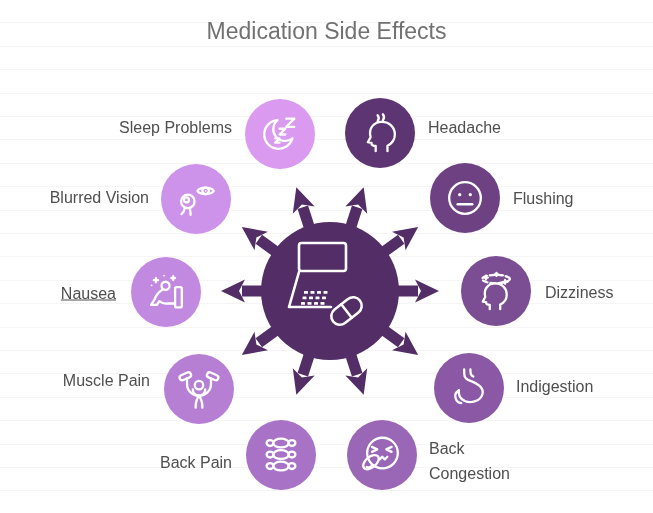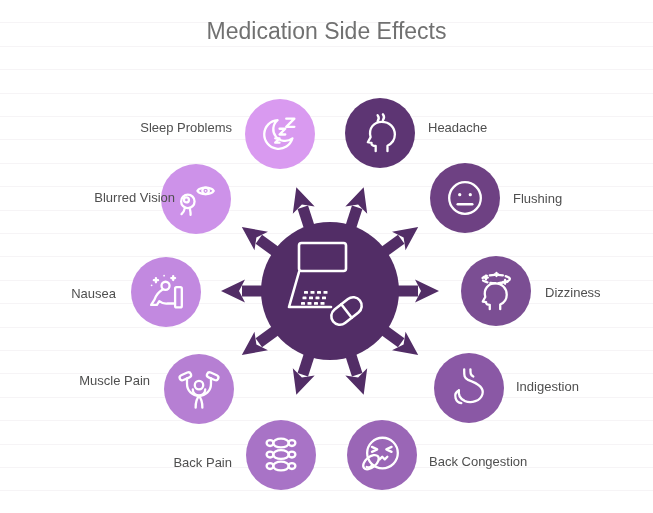--- a/index.html
+++ b/index.html
@@ -31,7 +31,7 @@
   .node svg { display: block; }
   .label {
     position: absolute;
-    font-size: 13px;
+    font-size: 16px;
     line-height: 25px;
     color: var(--label_color, #4f4f4f);
     white-space: nowrap;

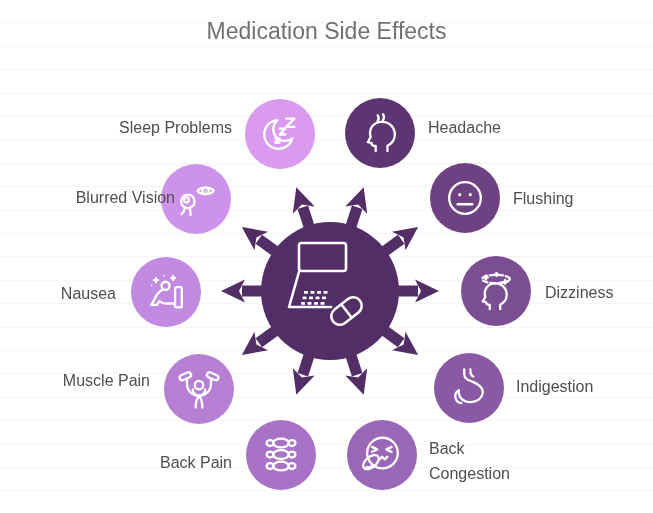--- a/index.html
+++ b/index.html
@@ -138,7 +138,7 @@
     <path d="M17.5 33.3 c0.3 3 1.2 5 0.8 7.2"></path>
         </svg>
       </div>
-      <div class="label left" style="top: 197px; right: 478px;">Blurred Vision</div>
+      <div class="label left" style="top: 197px; right: 504px;">Blurred Vision</div>
       <div class="node" style="left: 430px; top: 163px; background: rgb(110, 65, 131);">
         <svg width="46" height="46" viewBox="0 0 48 48" fill="none" stroke="#fff" stroke-width="2.4" stroke-linecap="round" stroke-linejoin="round">
     <circle cx="24" cy="24" r="16.5"></circle>

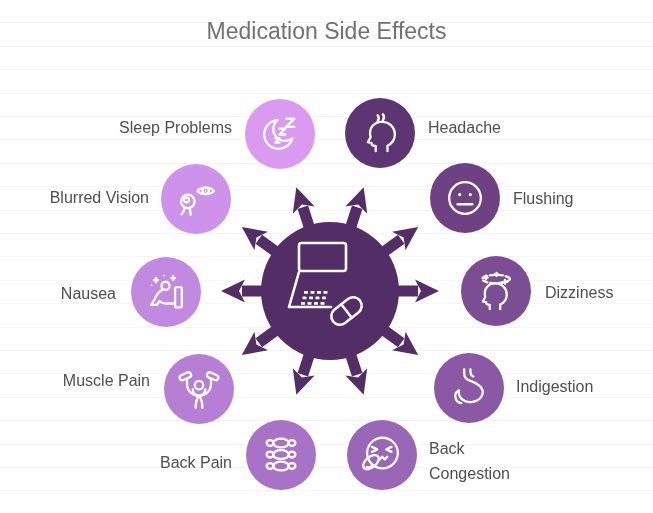--- a/index.html
+++ b/index.html
@@ -159,7 +159,7 @@
     <circle cx="9" cy="17" r="0.9" fill="#fff" stroke="none"></circle>
         </svg>
       </div>
-      <div class="label left" style="top: 293px; right: 537px;">Nausea</div>
+      <div class="label left" style="top: 293px; right: 537px; text-decoration: underline;">Nausea</div>
       <div class="node" style="left: 461px; top: 256px; background: rgb(123, 78, 147);">
         <svg width="46" height="46" viewBox="0 0 48 48" fill="none" stroke="#fff" stroke-width="2.4" stroke-linecap="round" stroke-linejoin="round">
     <ellipse cx="24" cy="11.5" rx="14.5" ry="4.3" stroke-dasharray="5 3.2"></ellipse>

